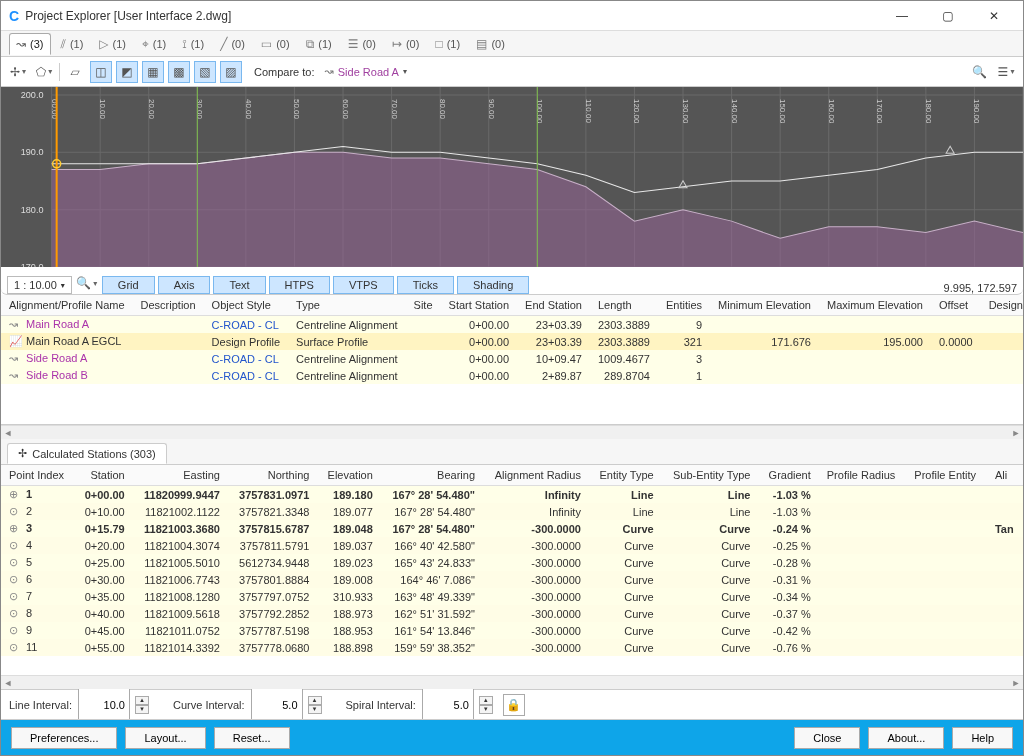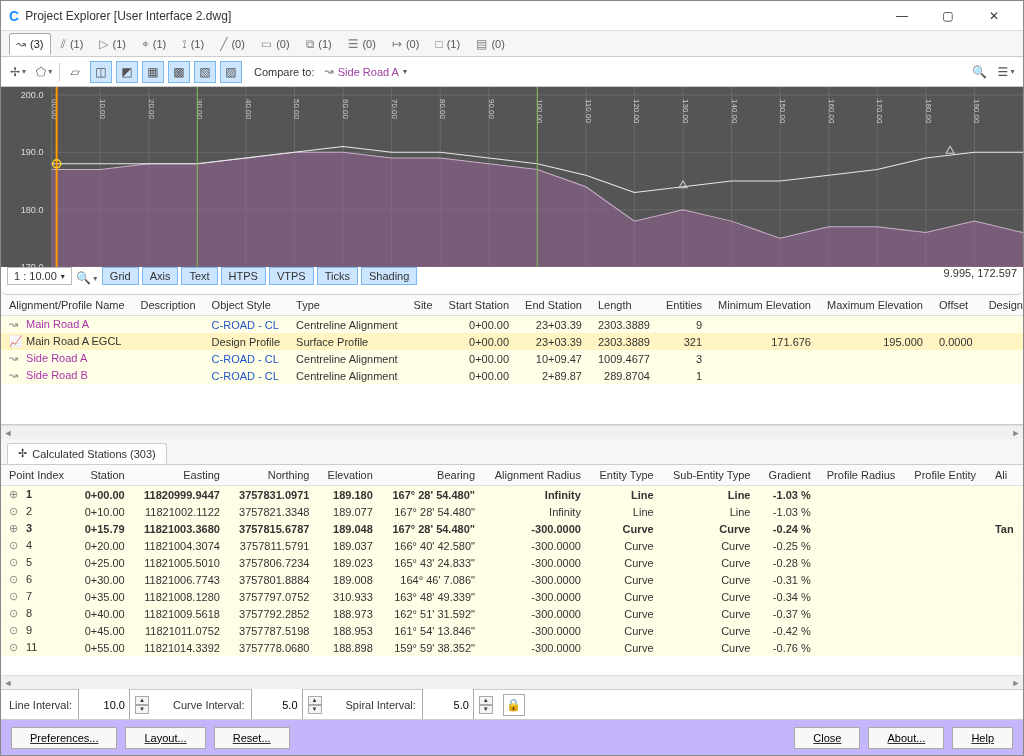--- a/index.html
+++ b/index.html
@@ -95,7 +95,7 @@
   .chart-svg { width:100%; height:100%; display:block; }
   .chart-controls {
     height: 28px;
-    display:flex; align-items:flex-start; gap:4px;
+    display:flex; align-items:flex-end; gap:4px;
     padding: 0 6px;
     border-bottom:1px solid #ccc;
     background:#fff;

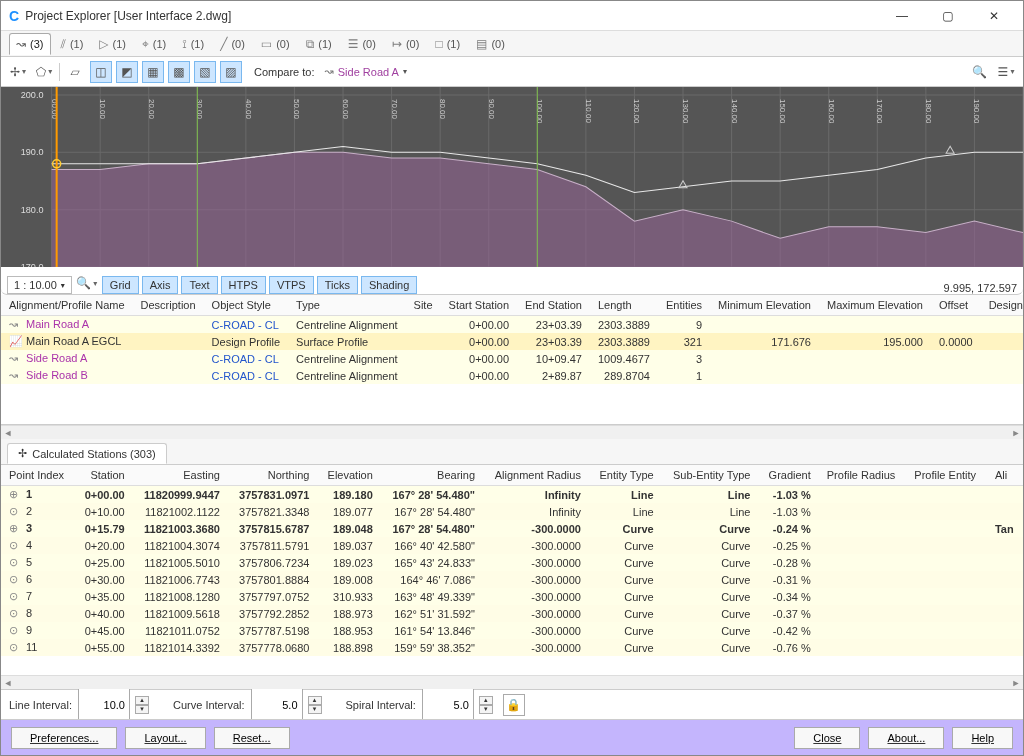--- a/index.html
+++ b/index.html
@@ -105,7 +105,7 @@
     border:1px solid #bbb; padding:2px 6px; display:flex;align-items:center;gap:4px;font-size:11px;
   }
   .toggle-btn {
-    border:1px solid #8ab; padding:2px 7px; font-size:11px;
+    border:1px solid #8ab; padding:2px 15px; font-size:11px;
   }
   .toggle-btn.active { background:#cde6ff; border-color:#7ab8ef;}
   .coord-readout { margin-left:auto; font-size:11px; color:#333 }

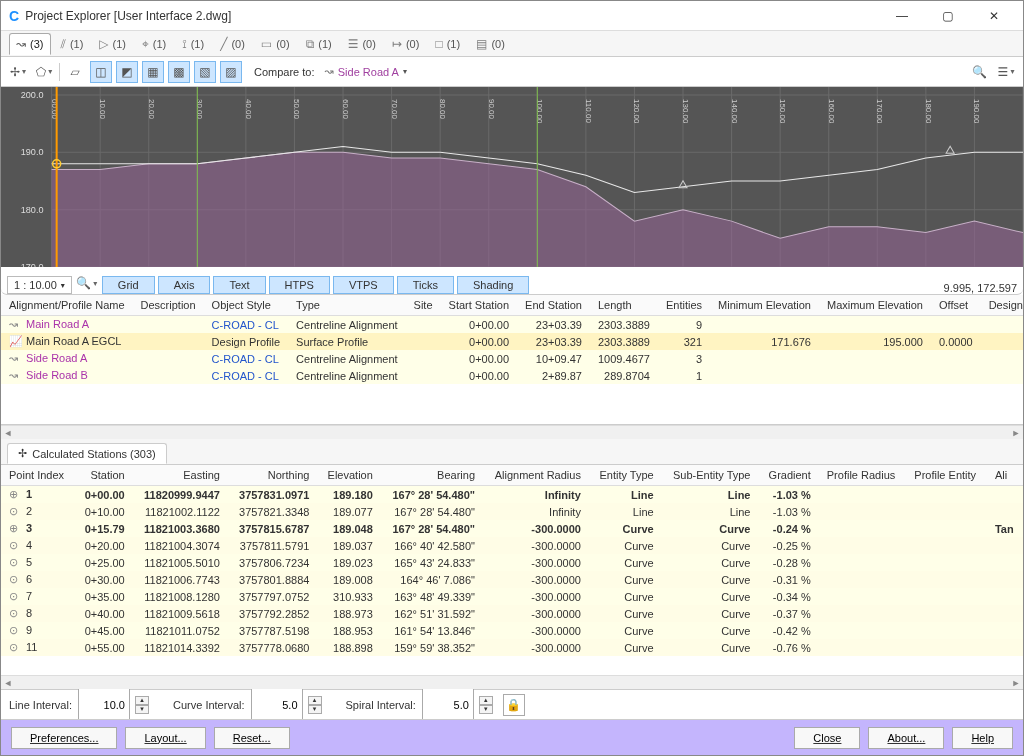--- a/index.html
+++ b/index.html
@@ -515,7 +515,7 @@
     <td><span class="row-icon">⊙</span> <span class="">5</span></td>
     <td class="num ">0+25.00</td>
     <td class="num ">11821005.5010</td>
-    <td class="num ">3757806.7234</td>
+    <td class="num ">5612734.9448</td>
     <td class="num ">189.023</td>
     <td class="num ">165° 43' 24.833"</td>
     <td class="num ">-300.0000</td>

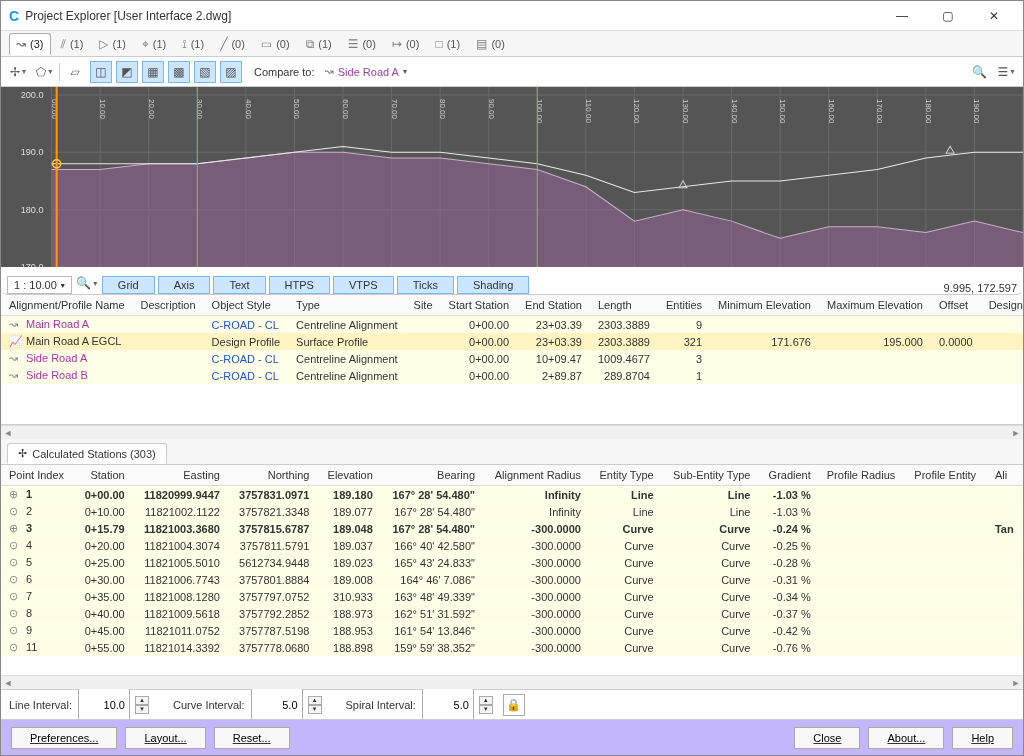--- a/index.html
+++ b/index.html
@@ -155,7 +155,7 @@
   .spin span{width:14px;height:9px;border:1px solid #aaa;font-size:7px;display:flex;align-items:center;justify-content:center;background:#f4f4f4}
   .footer {
     height:36px; display:flex; align-items:center; gap:8px; padding:0 10px;
-    border-top:1px solid #ccc; background:#c4b5fd;text-decoration:underline;
+    border-top:1px solid #ccc; background:#0ea5e9;
   }
   .btn {
     border:1px solid #aaa; background:#f8f8f8; padding:4px 18px; font-size:11px;

